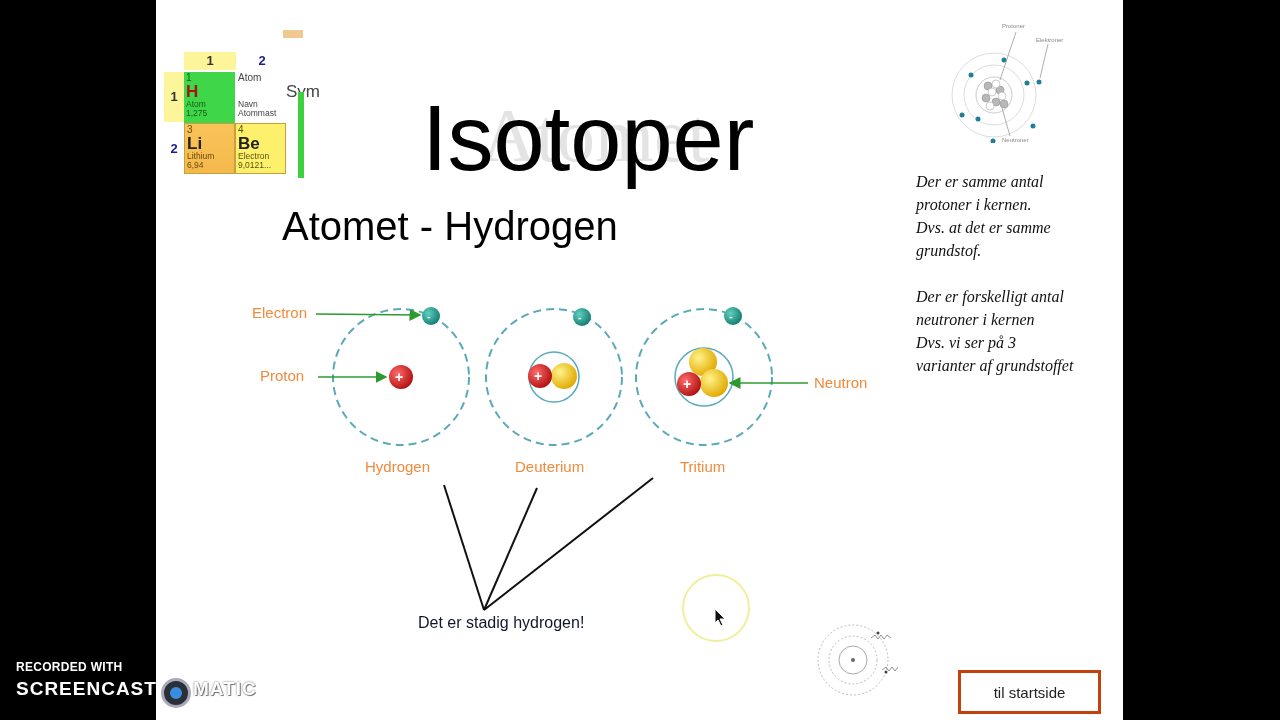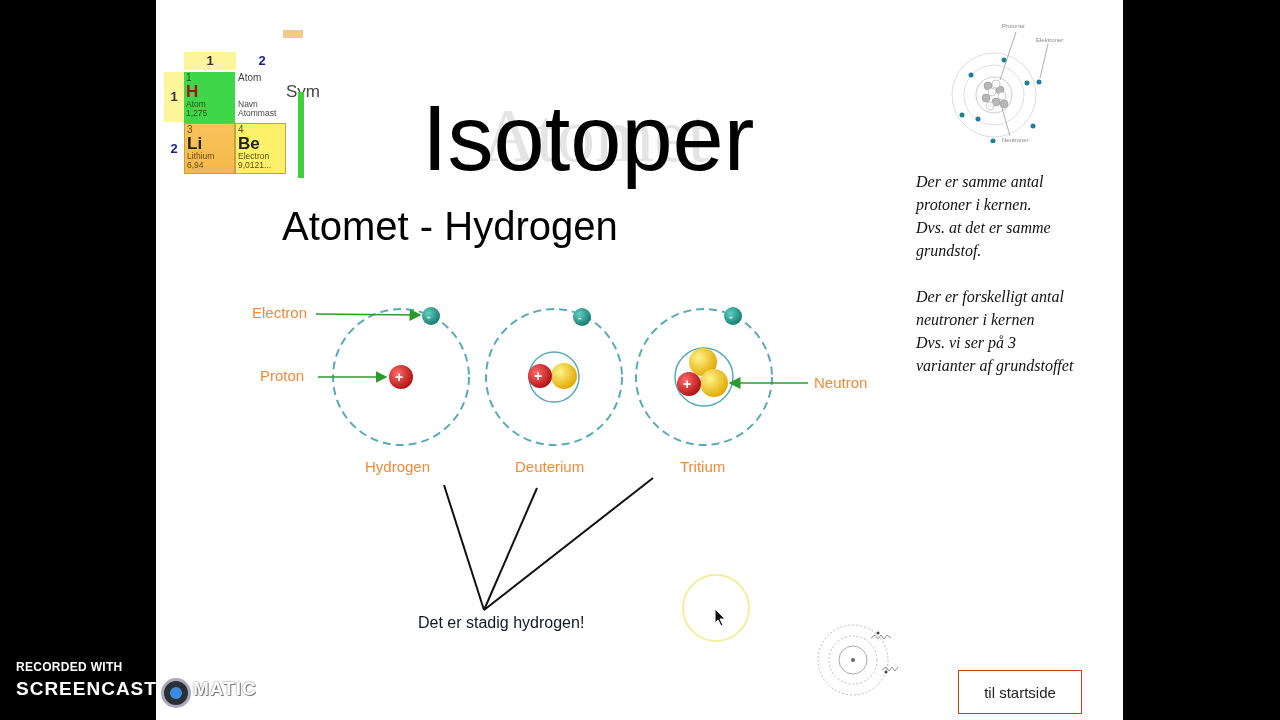--- a/index.html
+++ b/index.html
@@ -40,7 +40,7 @@
 
   .stadig { left:262px; top:614px; font-size:16px; color:#0f172a; }
 
-  .startside { left:802px; top:670px; width:124px; height:44px; border:1px solid #c2410c; box-sizing:border-box; display:flex; align-items:center; justify-content:center; font-size:15px; color:#222; background:#fff; cursor:pointer; }
+  .startside { left:802px; top:670px; width:143px; height:44px; border:3px solid #c2410c; box-sizing:border-box; display:flex; align-items:center; justify-content:center; font-size:15px; color:#222; background:#fff; cursor:pointer; }
 
   .cursor-ring { left:526px; top:574px; width:68px; height:68px; border:2px solid #f3ee9c; border-radius:50%; box-sizing:border-box; }
 

